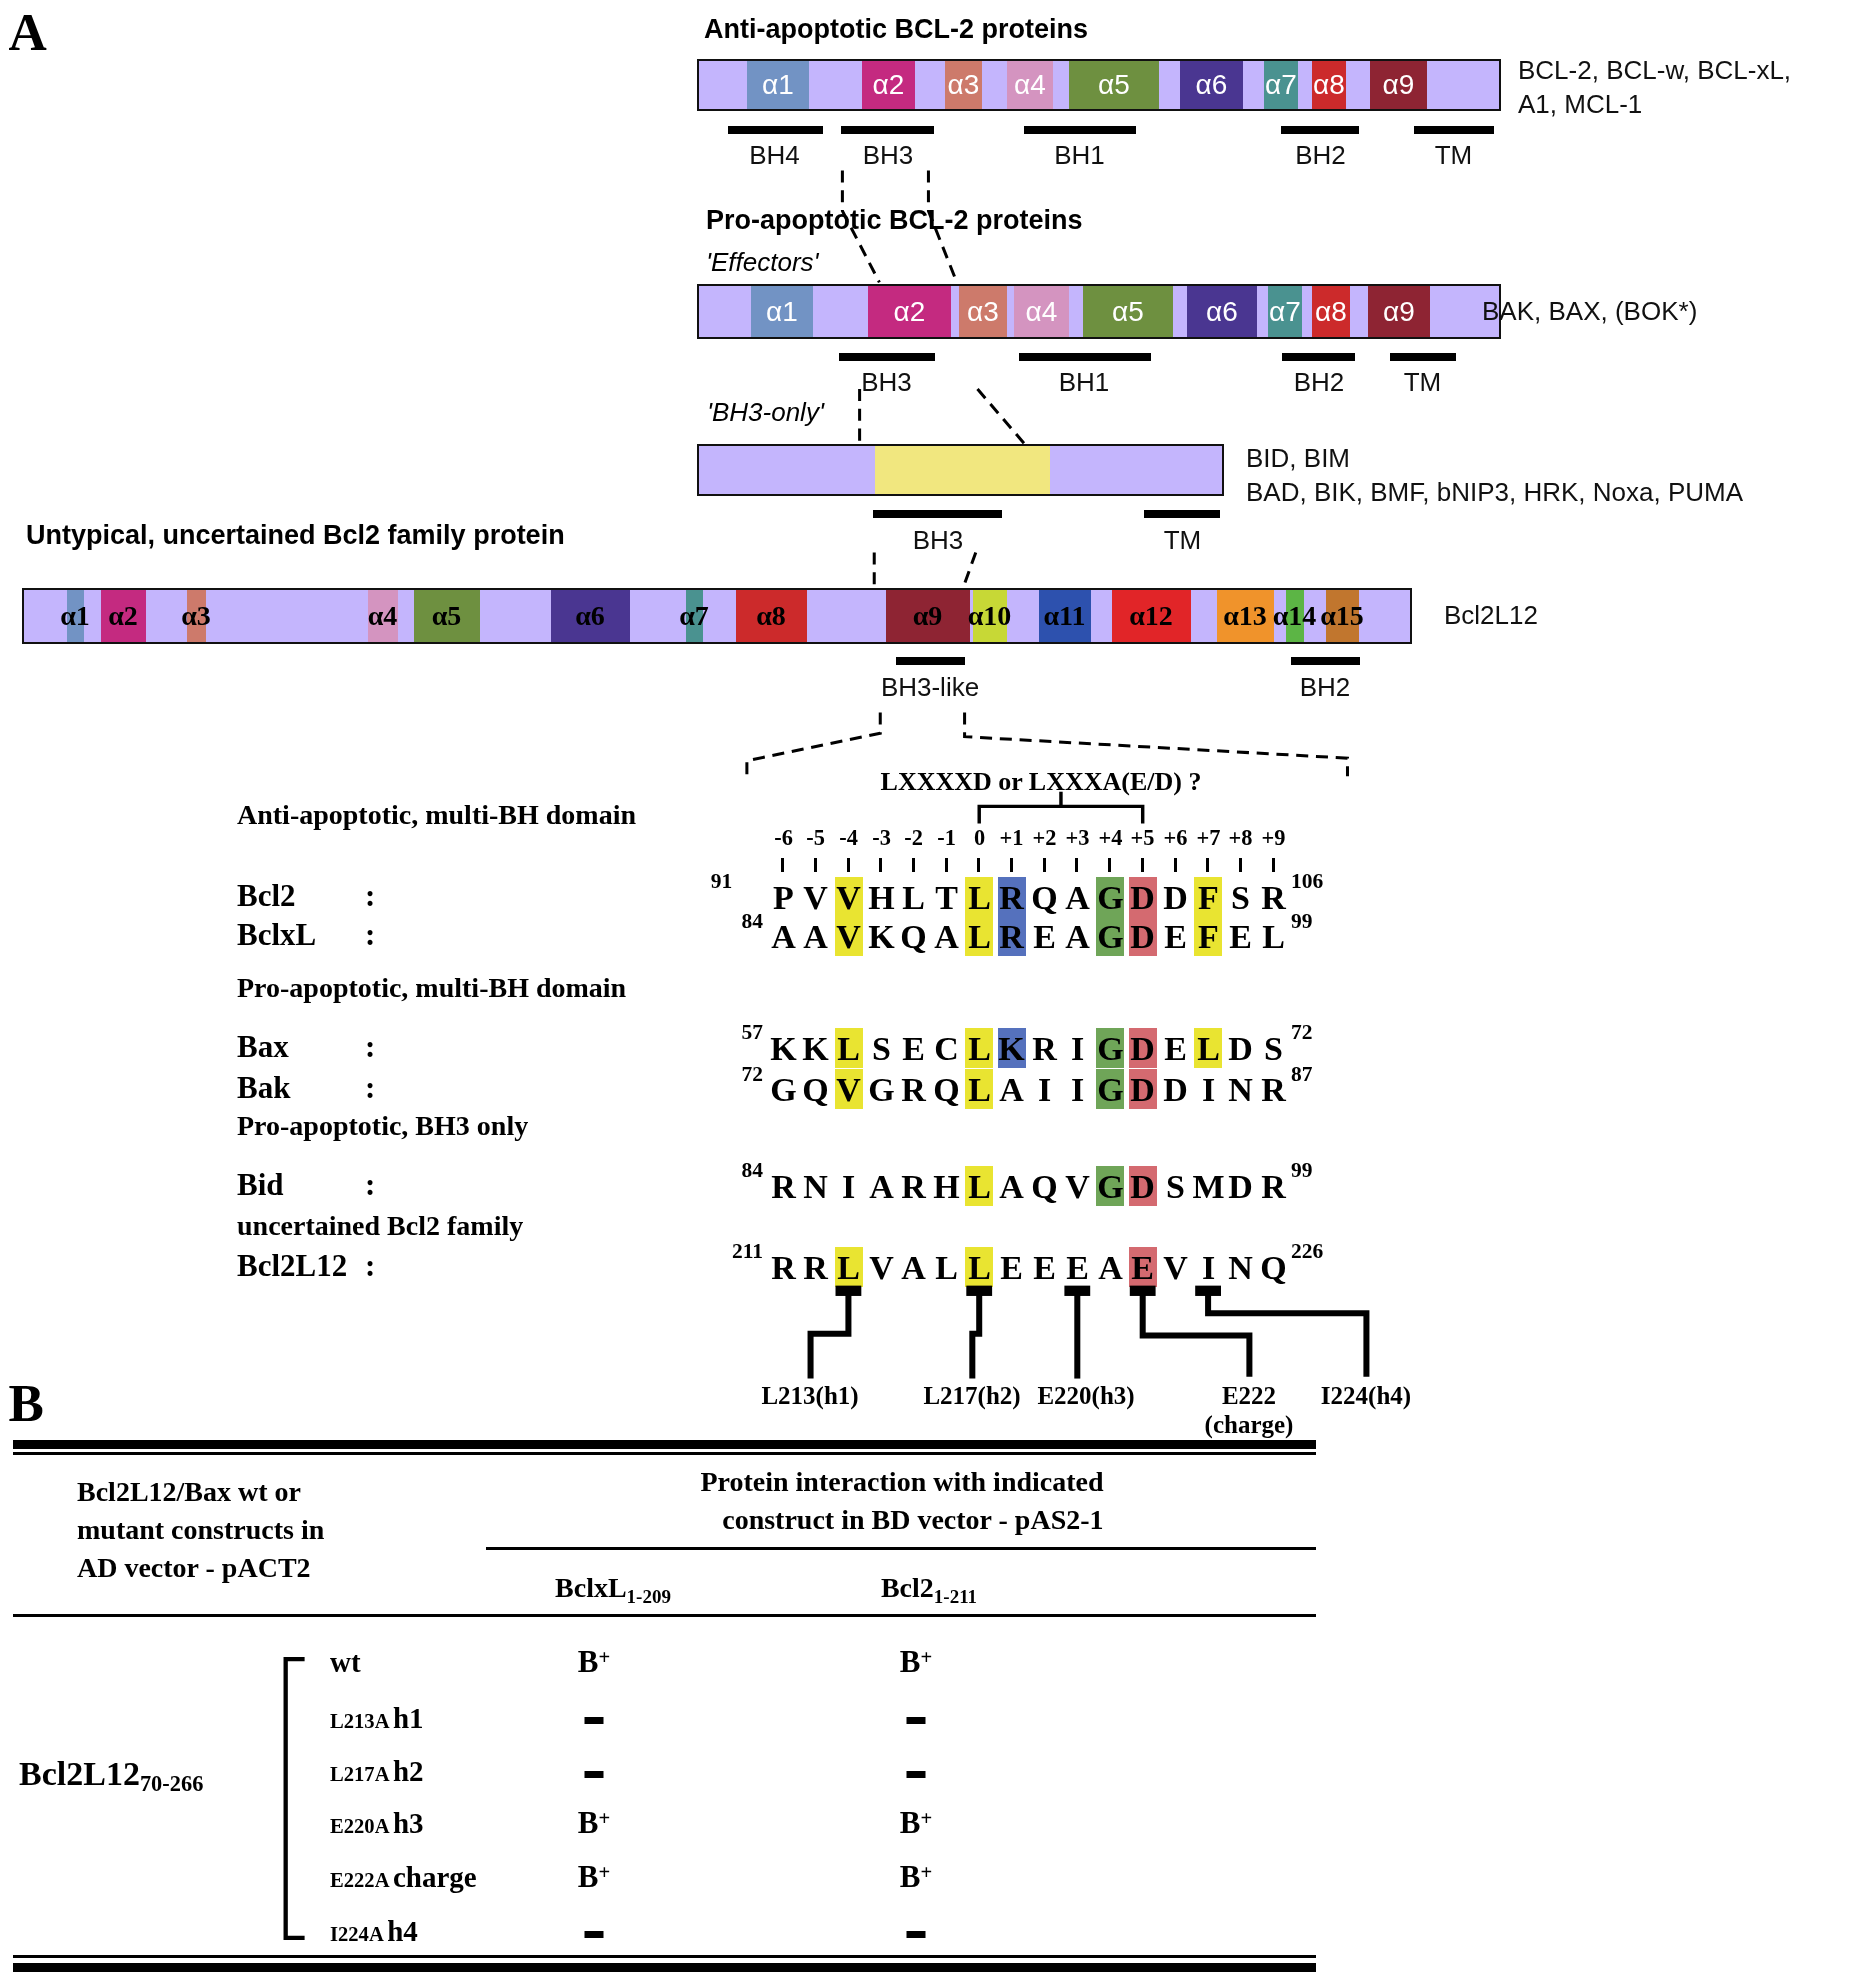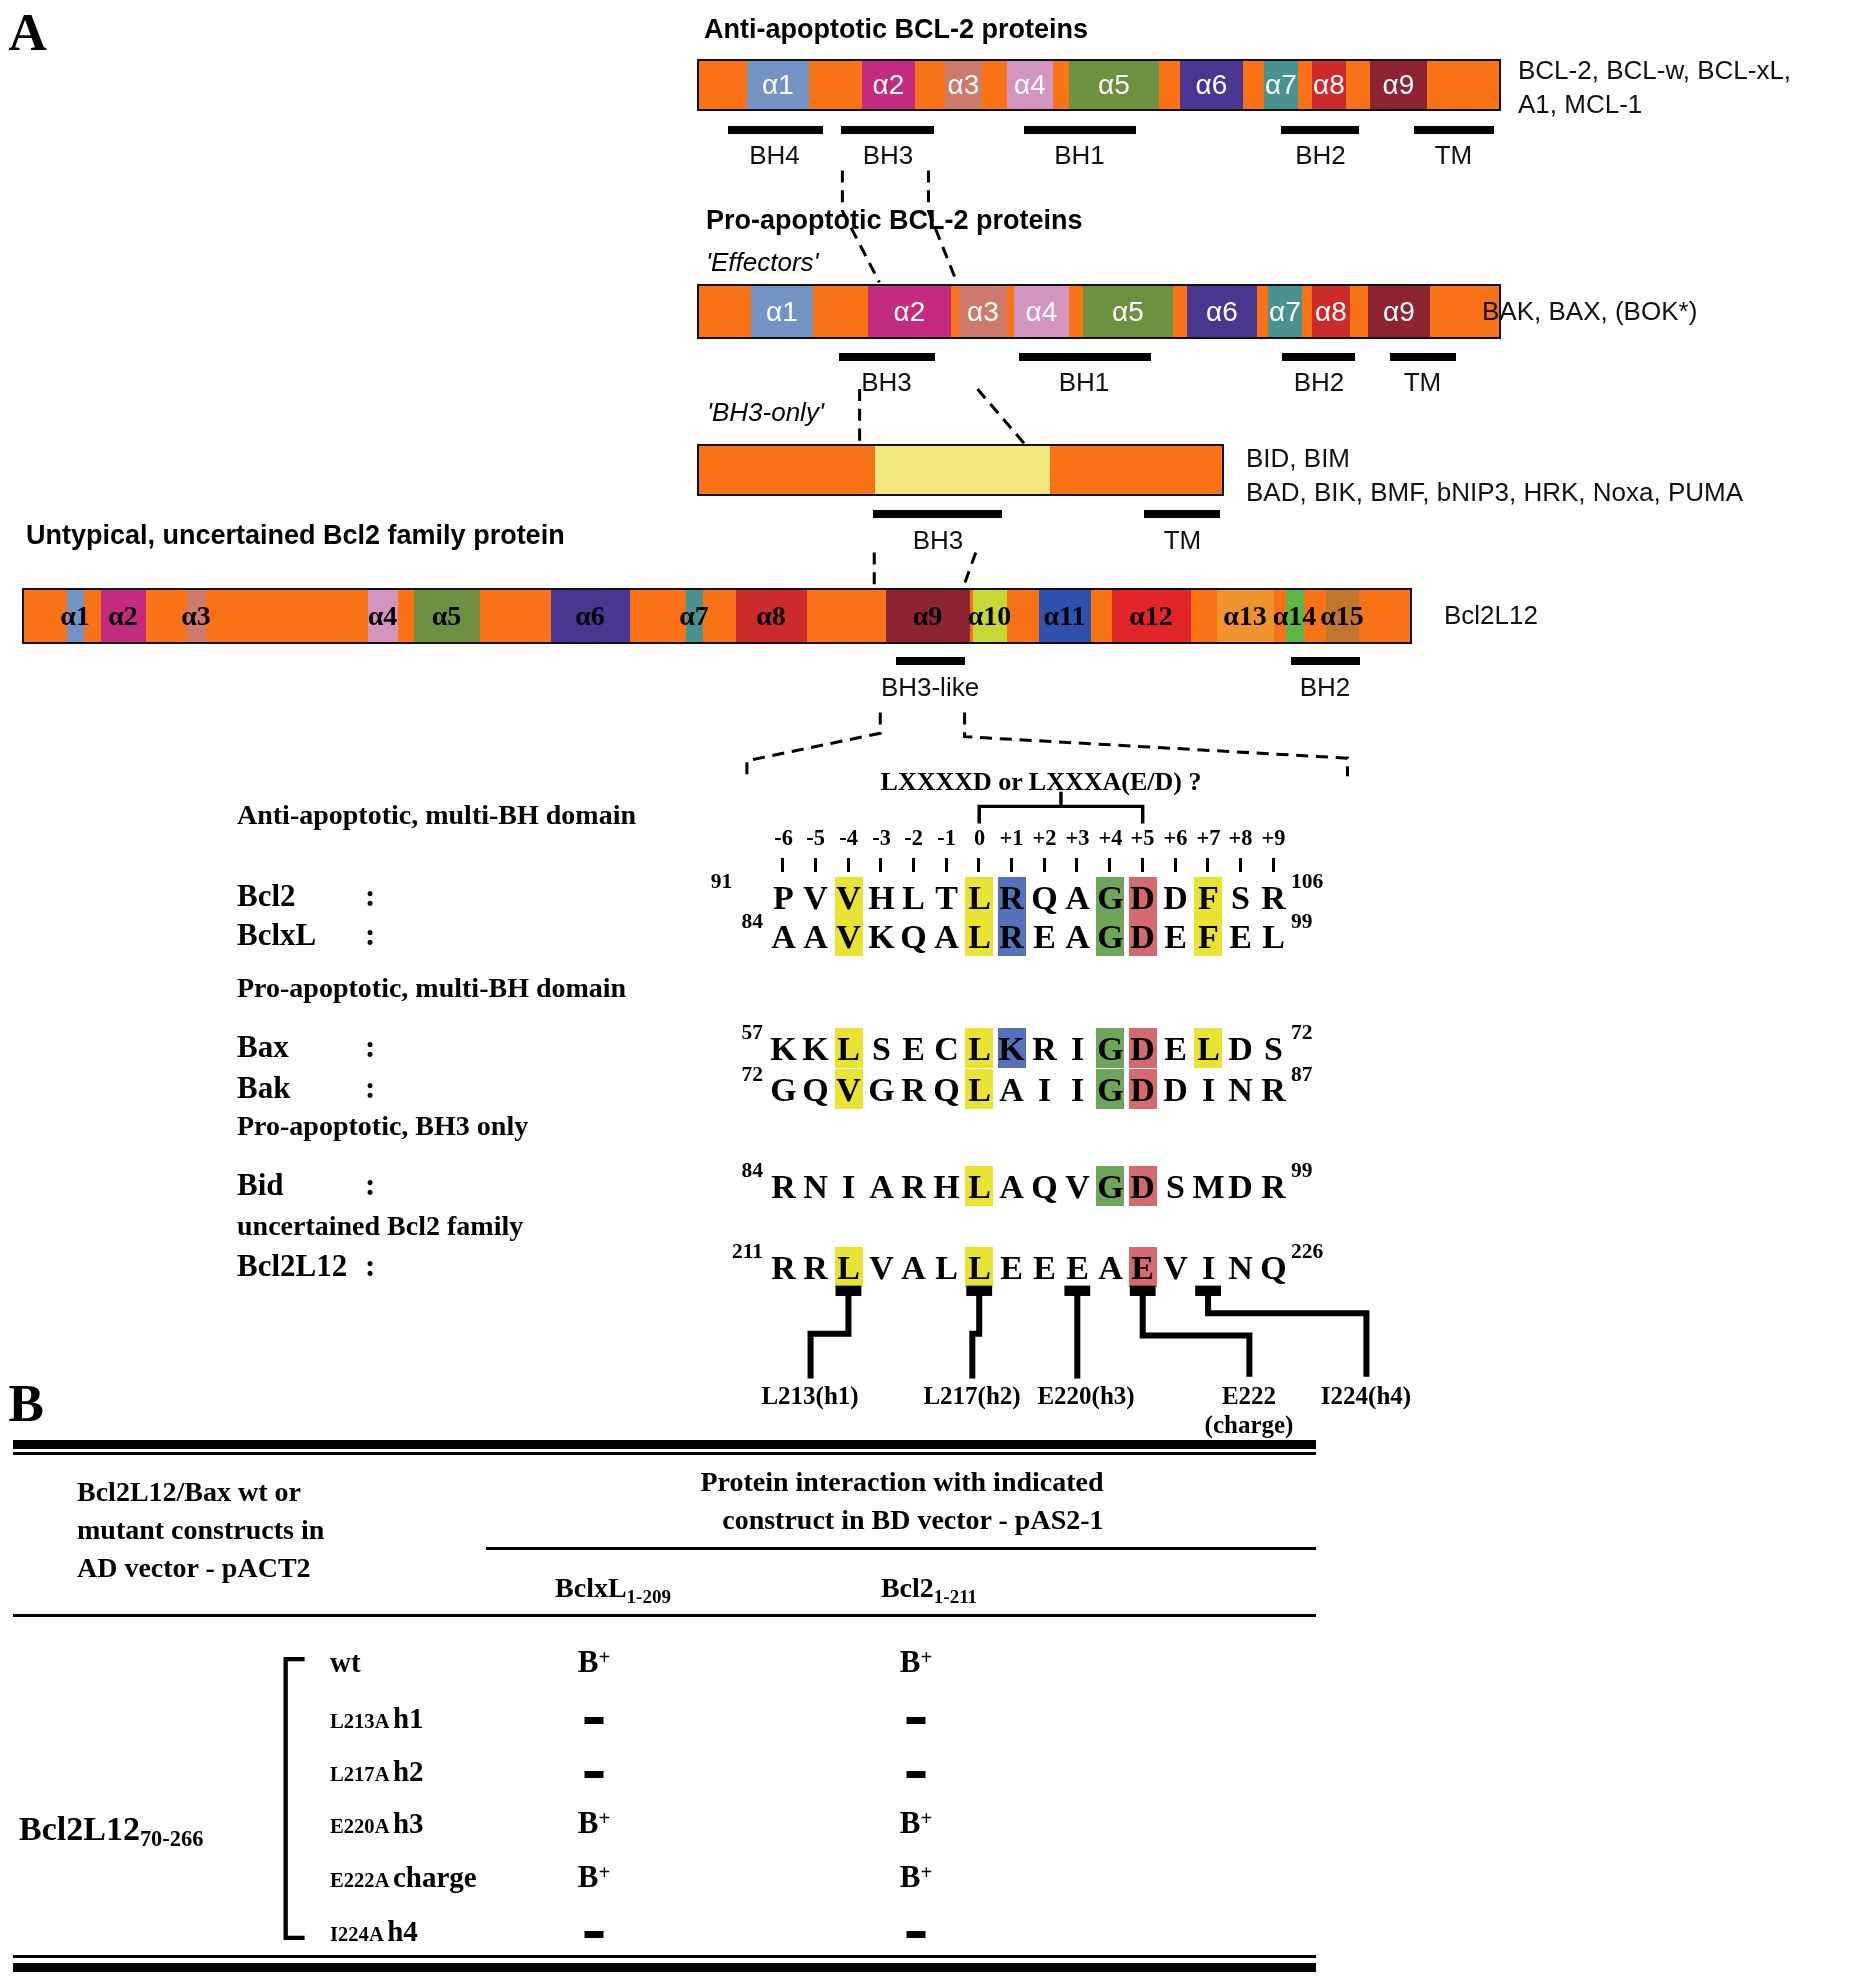--- a/index.html
+++ b/index.html
@@ -6,7 +6,7 @@
   #stage{position:relative;width:1850px;height:1987px;background:#fff;overflow:hidden;
          font-family:"Liberation Serif",serif;color:#000;}
   .abs{position:absolute;}
-  .bar{position:absolute;background:#f97316;border:2.6px solid #111;box-sizing:border-box;}
+  .bar{position:absolute;background:#c4b5fd;border:2.6px solid #111;box-sizing:border-box;}
   .seg{position:absolute;top:0;bottom:0;display:flex;align-items:center;justify-content:center;white-space:nowrap;}
   .seg-label-white{color:#fff;font-family:"Liberation Sans",sans-serif;font-size:28px;}
   .seg-label-black{color:#000;font-family:"Liberation Serif",serif;font-weight:bold;font-size:28px;}

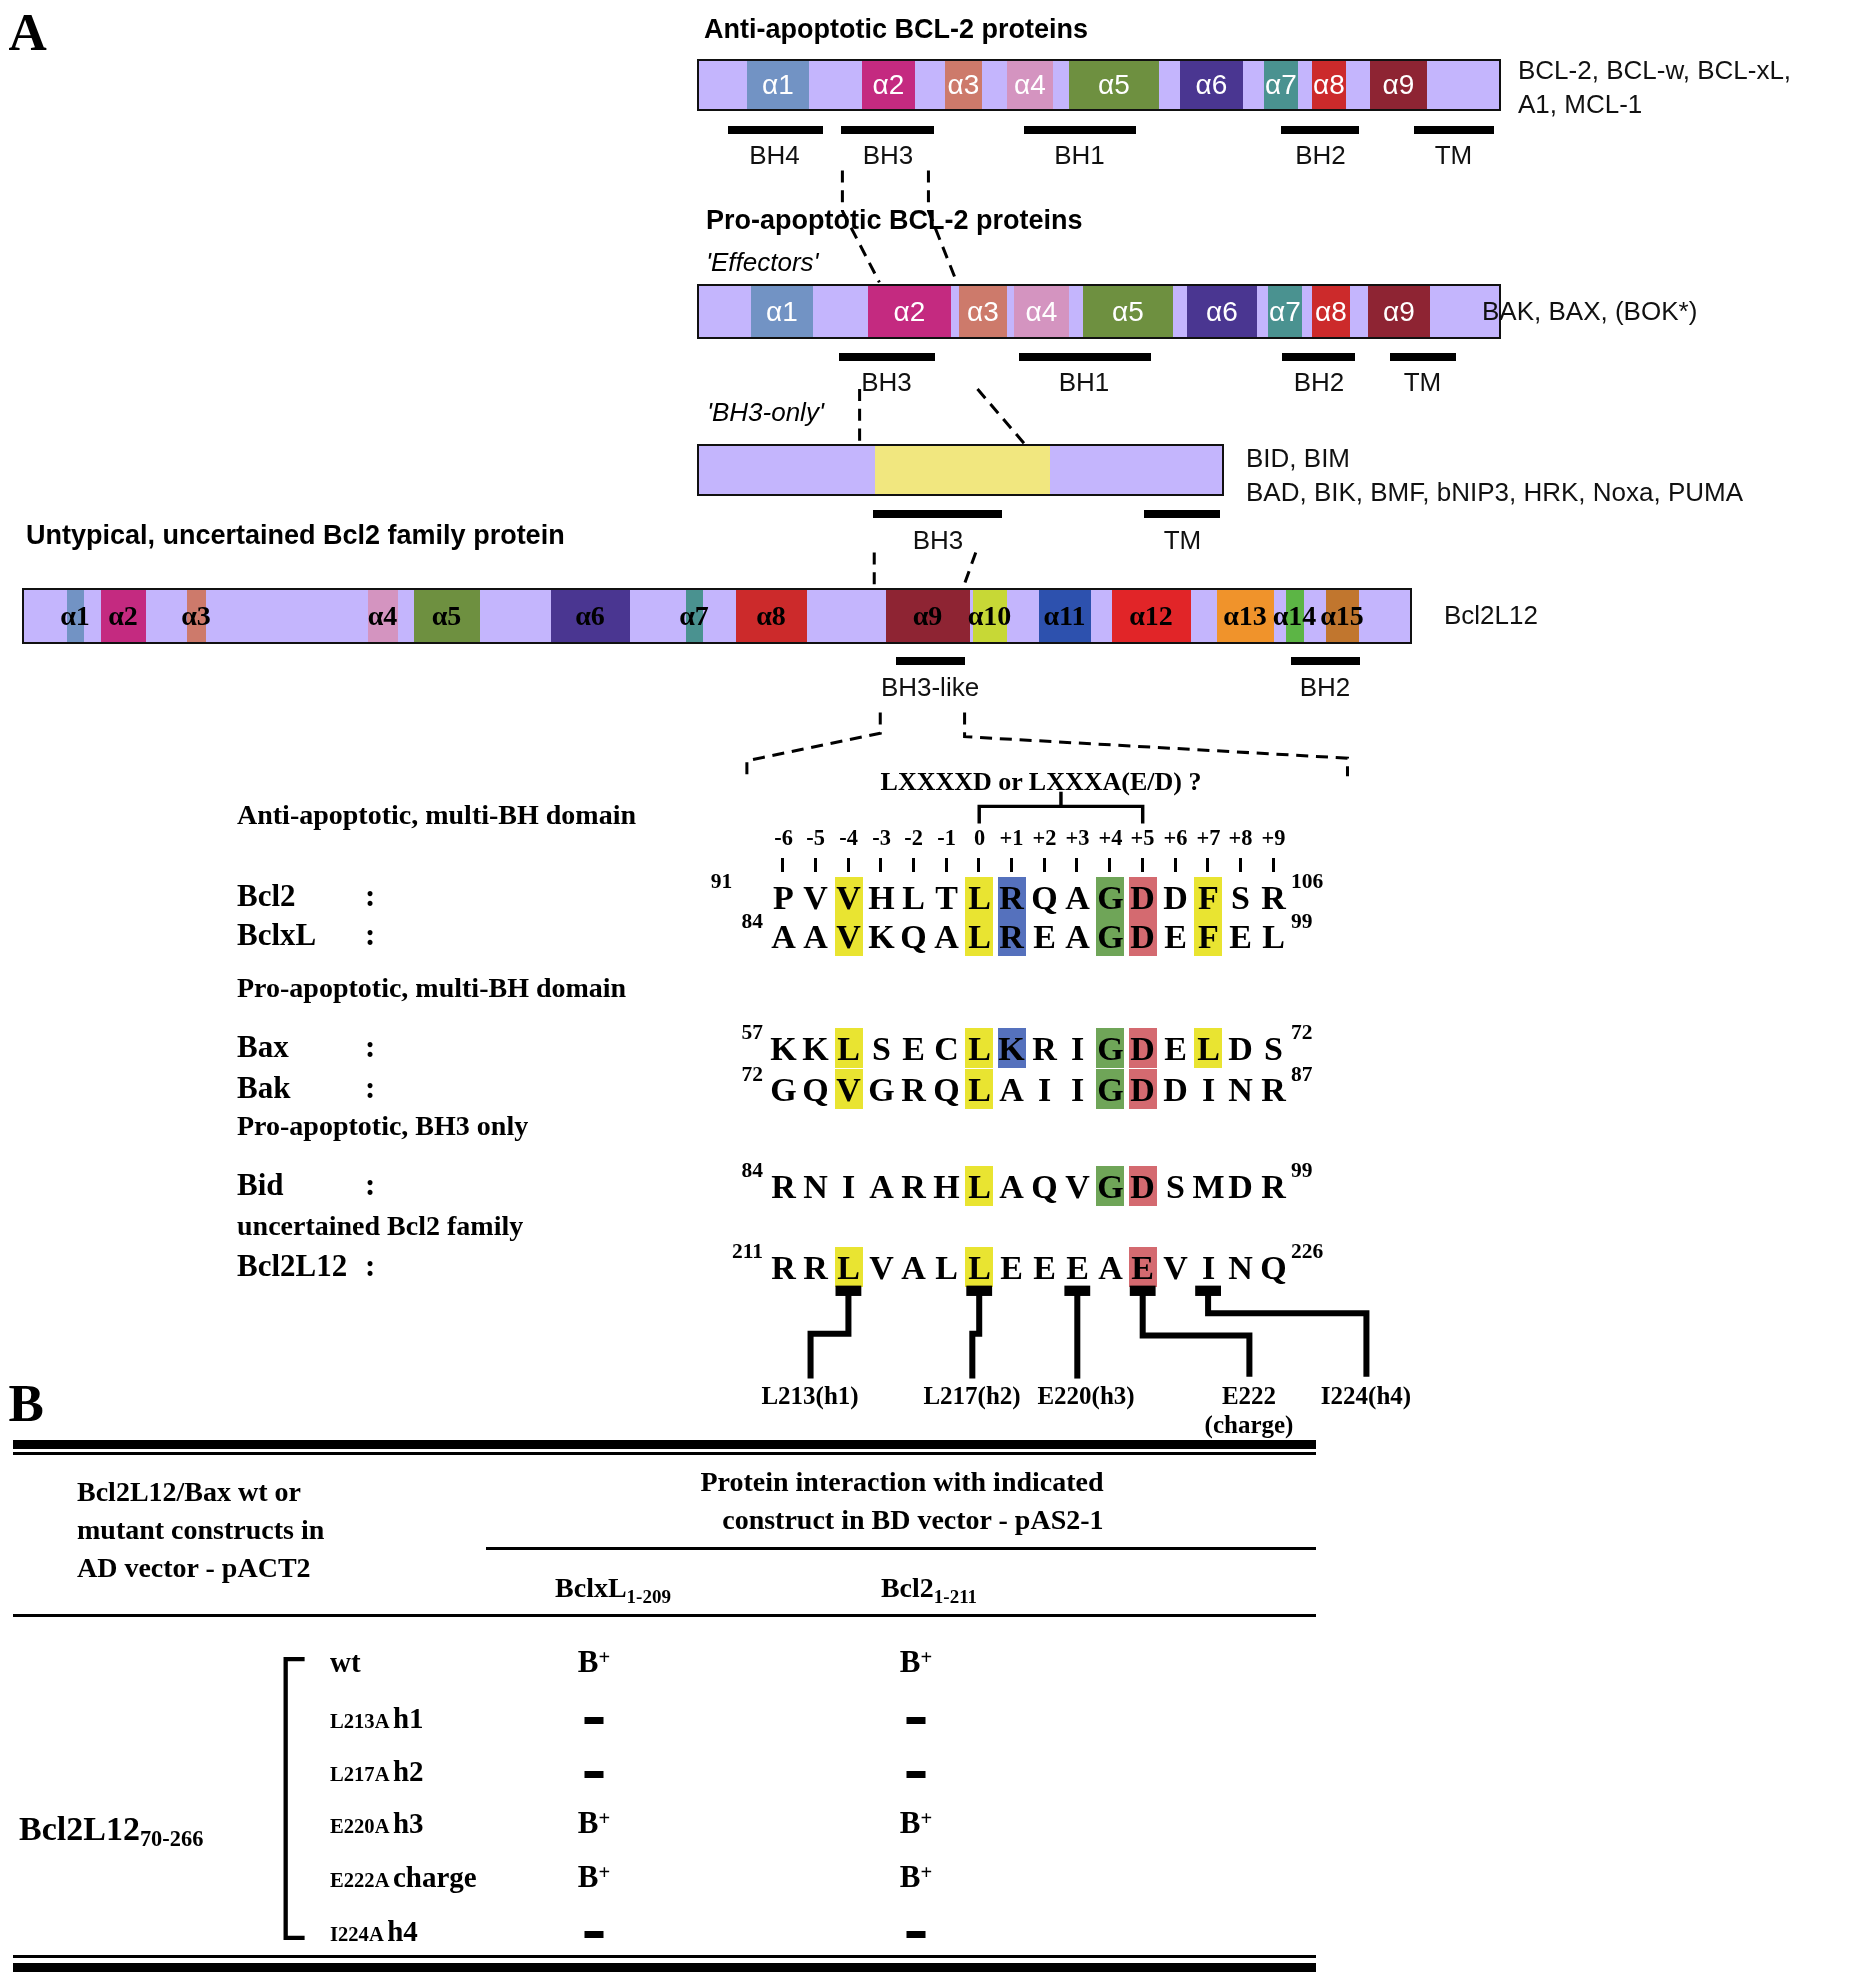--- a/index.html
+++ b/index.html
@@ -403,7 +403,7 @@
       </div>
       <div class="tb-header tb-center abs" style="left: 613px; top: 1569px;">BclxL<sub>1-209</sub></div>
       <div class="tb-header tb-center abs" style="left: 929px; top: 1569px;">Bcl2<sub>1-211</sub></div>
-      <div class="abs" style="left: 19px; top: 1810px; font-weight: bold; font-size: 34px;">Bcl2L12<sub style="font-size:22.4px;">70-266</sub></div>
+      <div class="abs" style="left: 19px; top: 1755px; font-weight: bold; font-size: 34px;">Bcl2L12<sub style="font-size:22.4px;">70-266</sub></div>
       <div class="abs" style="left: 330px; top: 1646px; white-space: nowrap;"><span class="tb-rowname">wt</span></div>
       <div class="tb-val abs" style="left: 594px; top: 1644px;">B<sup>+</sup></div>
       <div class="tb-val abs" style="left: 916px; top: 1644px;">B<sup>+</sup></div>

